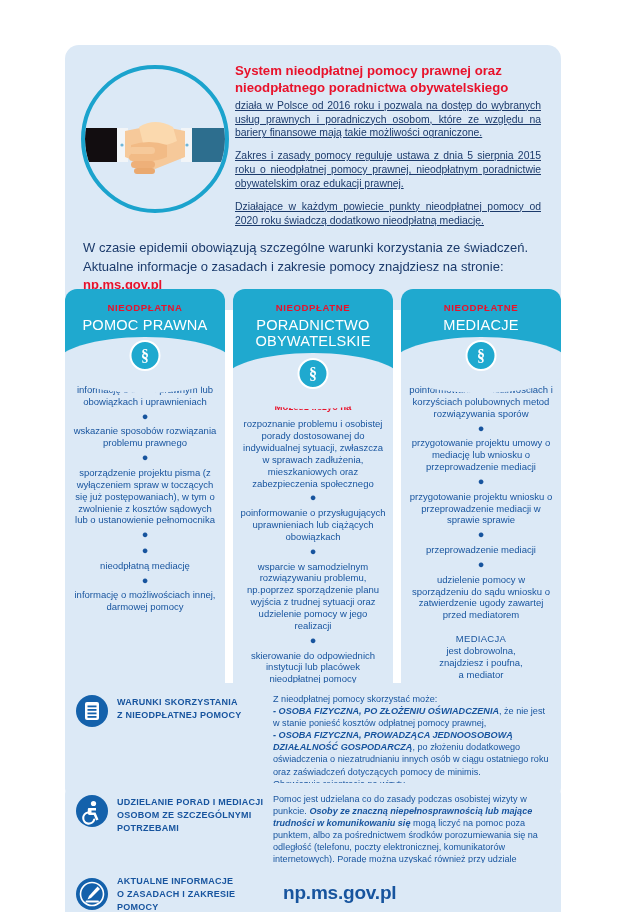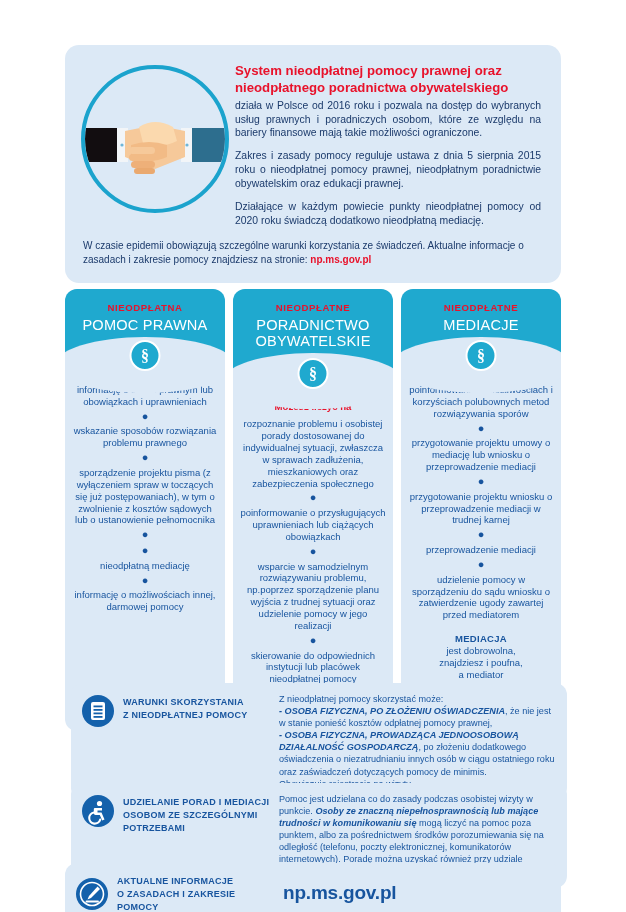--- a/index.html
+++ b/index.html
@@ -24,7 +24,7 @@
     color:#e8122b;font-weight:bold;font-size:13.2px;line-height:1.28;margin:0 0 2px 0;
   }
   .intro-p{
-    color:#1b3a6b;font-size:10.4px;line-height:1.33;margin:0 0 9px 0;text-align:justify;
+    color:#1b3a6b;font-size:10.4px;line-height:1.33;margin:0 0 9px 0;text-align:justify;text-decoration:underline;
   }
   .intro-p:last-child{margin-bottom:2px;}
   .intro-note{

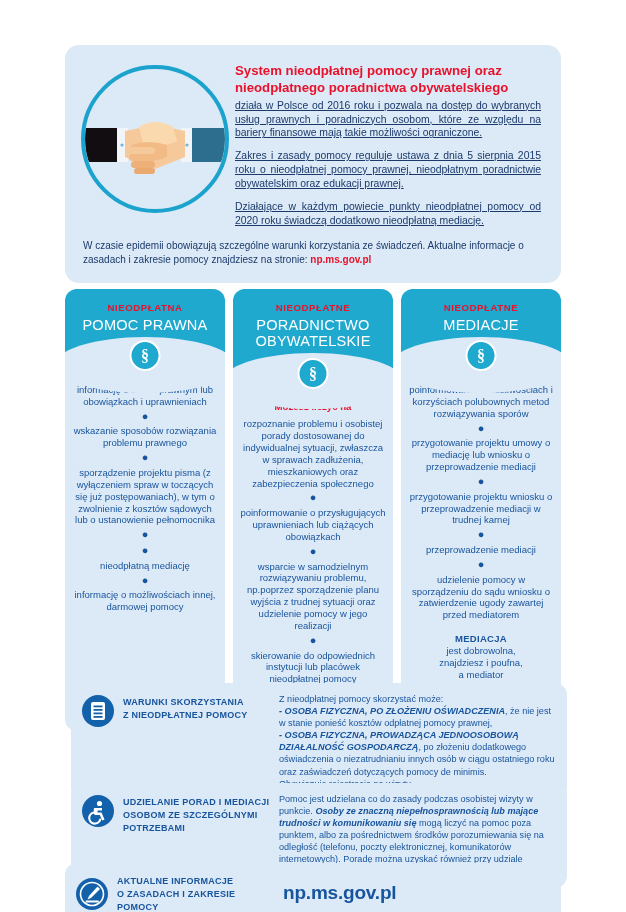--- a/index.html
+++ b/index.html
@@ -28,7 +28,7 @@
   }
   .intro-p:last-child{margin-bottom:2px;}
   .intro-note{
-    color:#1b3a6b;font-size:10px;line-height:1.4;
+    color:#1b3a6b;font-size:13px;line-height:1.4;
     padding:6px 18px 16px 18px;
   }
   .intro-note .url{color:#e8122b;font-weight:bold;}

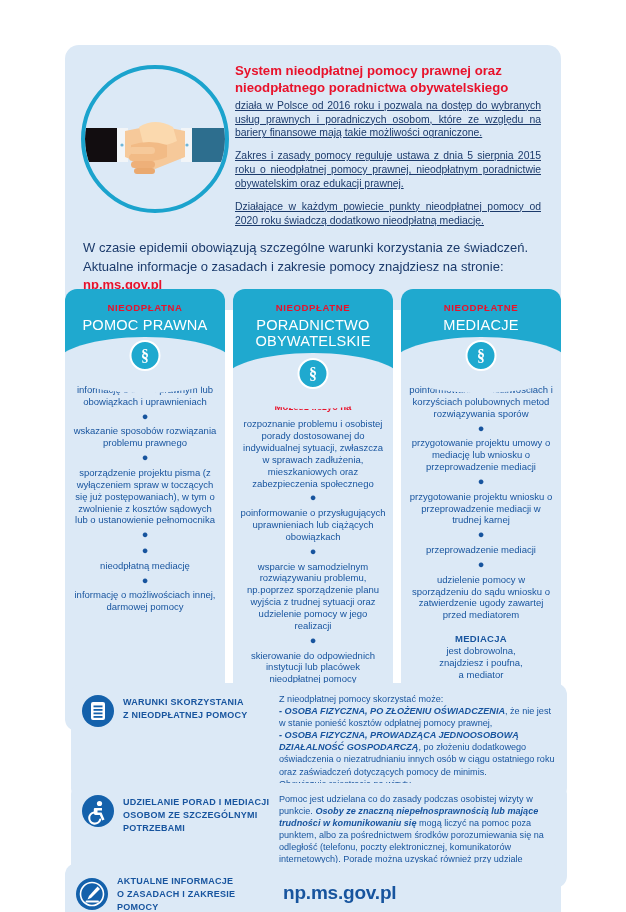--- a/index.html
+++ b/index.html
@@ -196,7 +196,7 @@
         <div class="dot">●</div>
         <div class="item">przygotowanie projektu umowy o mediację lub wniosku o przeprowadzenie mediacji</div>
         <div class="dot">●</div>
-        <div class="item">przygotowanie projektu wniosku o przeprowadzenie mediacji w trudnej karnej</div>
+        <div class="item">przygotowanie projektu wniosku o przeprowadzenie mediacji w sprawie sprawie</div>
         <div class="dot">●</div>
         <div class="item">przeprowadzenie mediacji</div>
         <div class="dot">●</div>

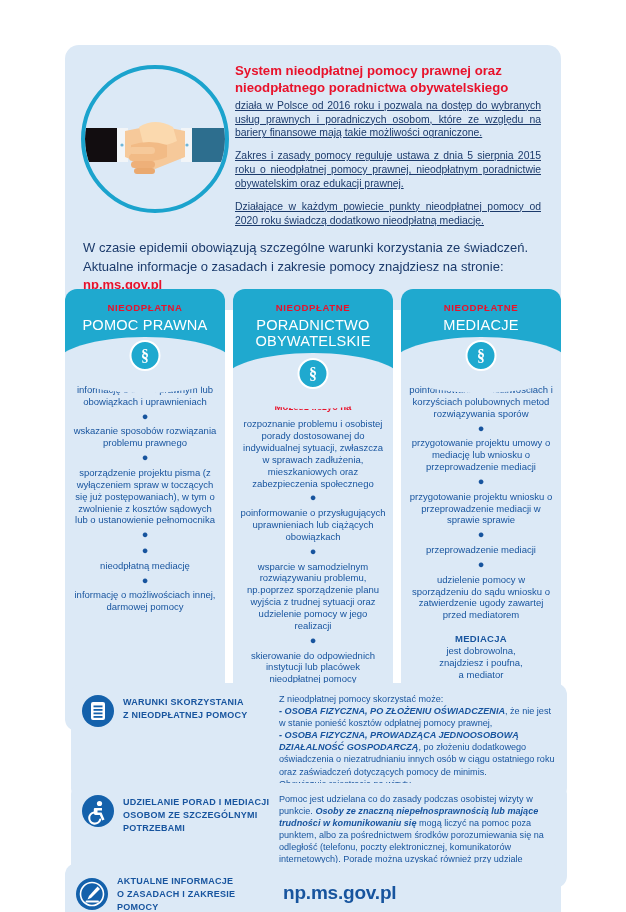--- a/index.html
+++ b/index.html
@@ -68,7 +68,7 @@
   .item{color:#17549e;font-size:9.5px;line-height:1.25;}
   .dot{color:#17549e;font-size:11px;line-height:1.25;margin:2px 0;}
   .note-block{margin-top:12px;color:#17549e;font-size:9.5px;line-height:1.25;}
-  .note-block .nb-title{font-weight:bold;letter-spacing:.3px;}
+  .note-block .nb-title{font-weight:normal;letter-spacing:.3px;}
 
   
   .info{

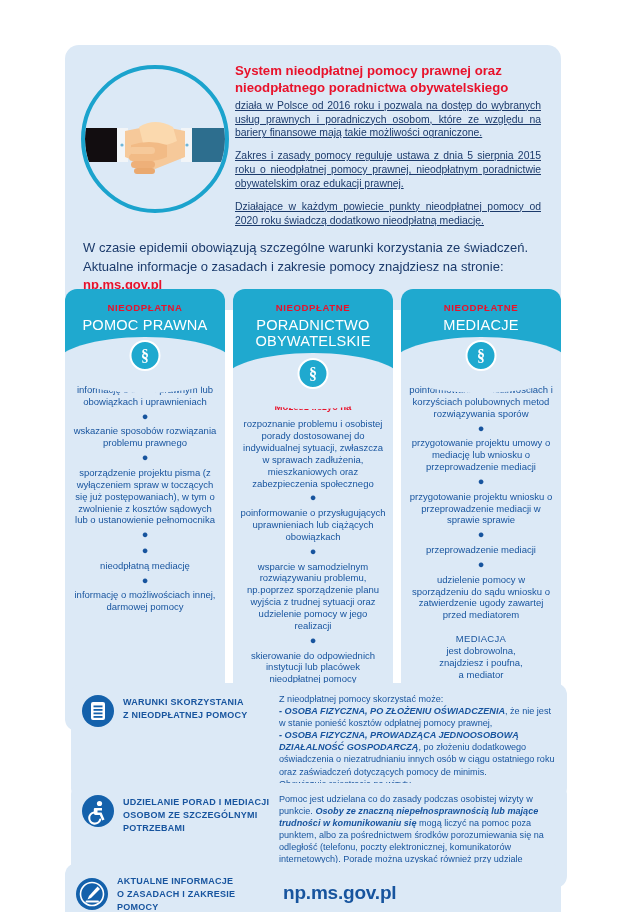--- a/index.html
+++ b/index.html
@@ -72,7 +72,7 @@
 
   
   .info{
-    position:absolute;left:71px;width:496px;background:#dce9f6;border-radius:12px;
+    position:absolute;left:65px;width:496px;background:#dce9f6;border-radius:12px;
     display:flex;align-items:flex-start;padding:10px 12px 10px 10px;box-sizing:border-box;
   }
   .info-icon{flex:0 0 34px;width:34px;height:34px;margin-right:8px;margin-top:1px;}

